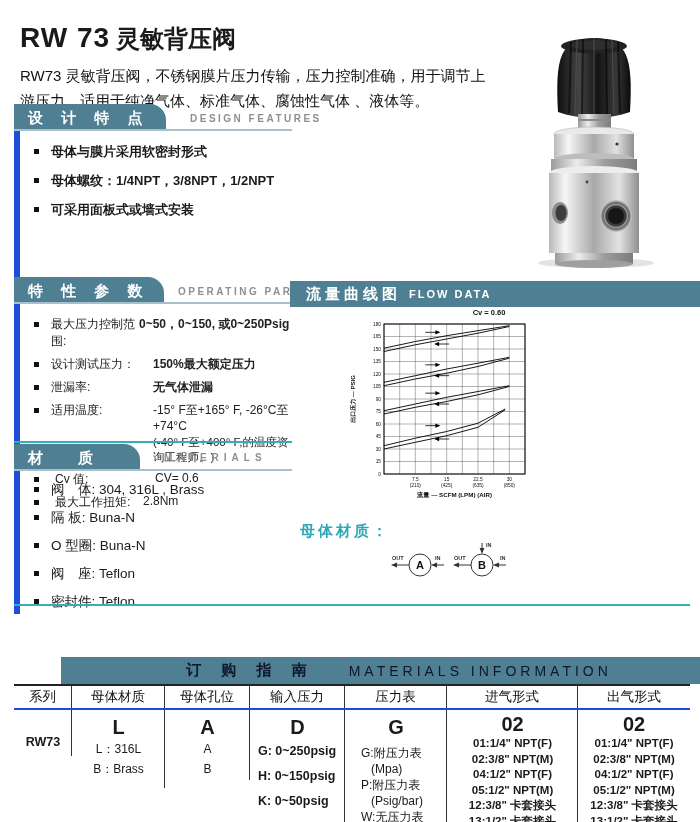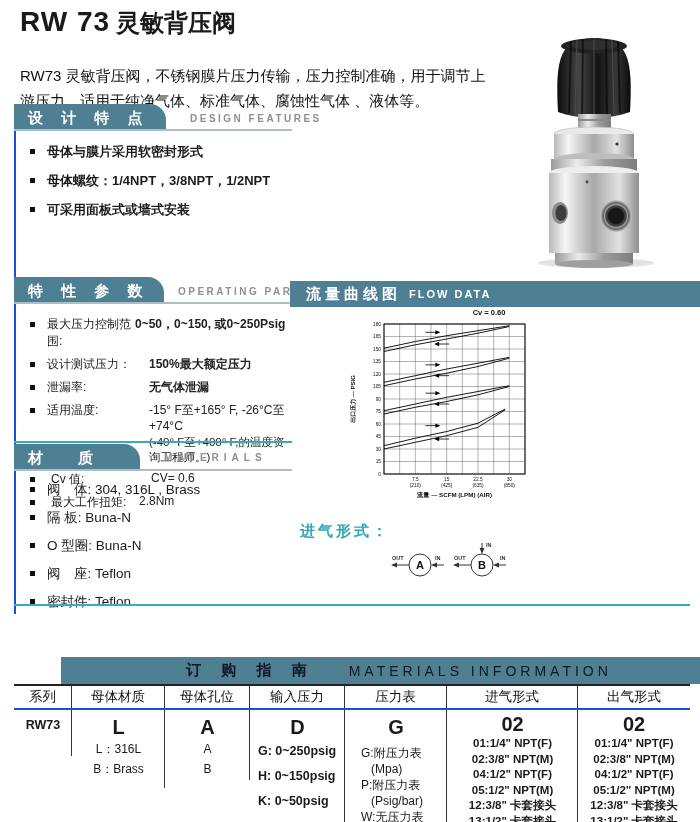--- a/index.html
+++ b/index.html
@@ -6,7 +6,7 @@
   .page{position:relative;width:700px;height:822px;background:#fff;overflow:hidden;
         font-family:"Liberation Sans","DejaVu Sans",sans-serif;color:#1a1a1a;}
   
-  .title{position:absolute;left:20px;top:6px;font-weight:bold;}
+  .title{position:absolute;left:20px;top:22px;font-weight:bold;}
   .title .model{font-size:28px;letter-spacing:1px;}
   .title .name{font-size:24px;margin-left:6px;}
   .desc{position:absolute;left:20px;top:48px;width:474px;font-size:15px;line-height:25px;

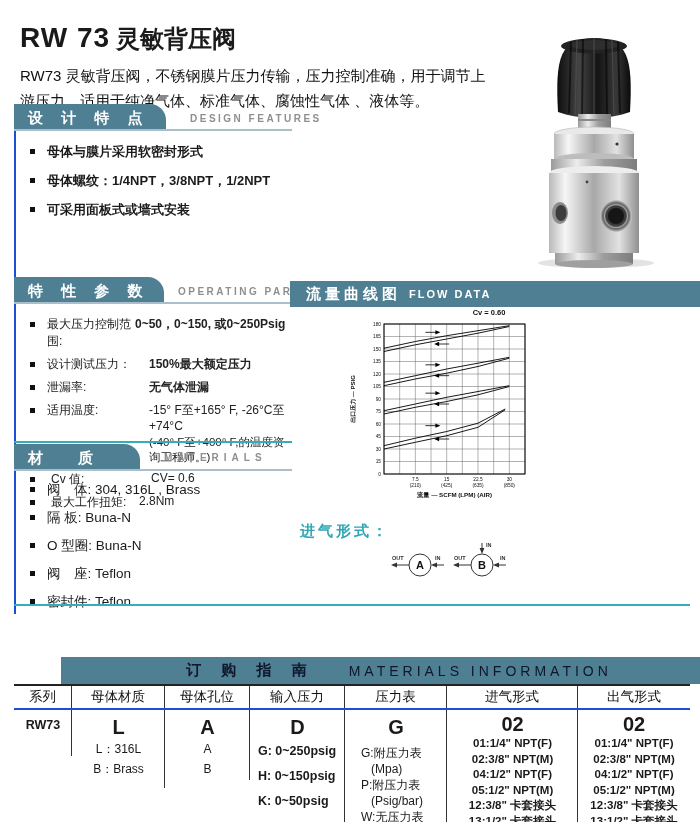--- a/index.html
+++ b/index.html
@@ -18,7 +18,7 @@
   .entitle{position:absolute;color:#8f8f8f;font-size:10px;font-weight:bold;letter-spacing:2.5px;}
   .hline{position:absolute;height:2px;background:#a9bfcb;}
   .tealline{position:absolute;height:2px;background:#35aebb;}
-  .secbox{position:absolute;border-left:2px solid #1d4ed8;}
+  .secbox{position:absolute;border-left:6px solid #1d4ed8;}
   
   .b-row{display:flex;align-items:flex-start;margin-bottom:11px;}
   .sq{width:5px;height:5px;background:#111;margin:6px 12px 0 14px;flex:none;}

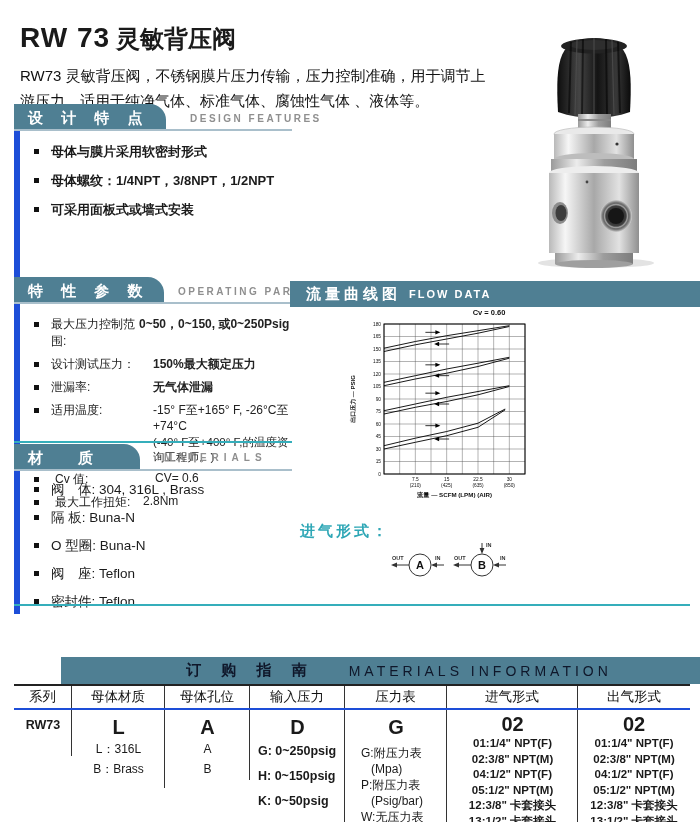--- a/index.html
+++ b/index.html
@@ -298,7 +298,7 @@
       <path d="M90.13333333333333,135 L95.13333333333333,132.8 L95.13333333333333,137.2 Z" fill="#000"></path>
     </svg>
 
-  <div class="ports-title">进气形式：</div>
+  <div class="ports-title">母体材质：</div>
   <svg class="abs" style="left:382px;top:534px;" width="150" height="58" viewBox="0 0 150 58">
     <g stroke="#333" stroke-width="1" fill="none">
       <circle cx="38" cy="31" r="11" fill="#fff"></circle>

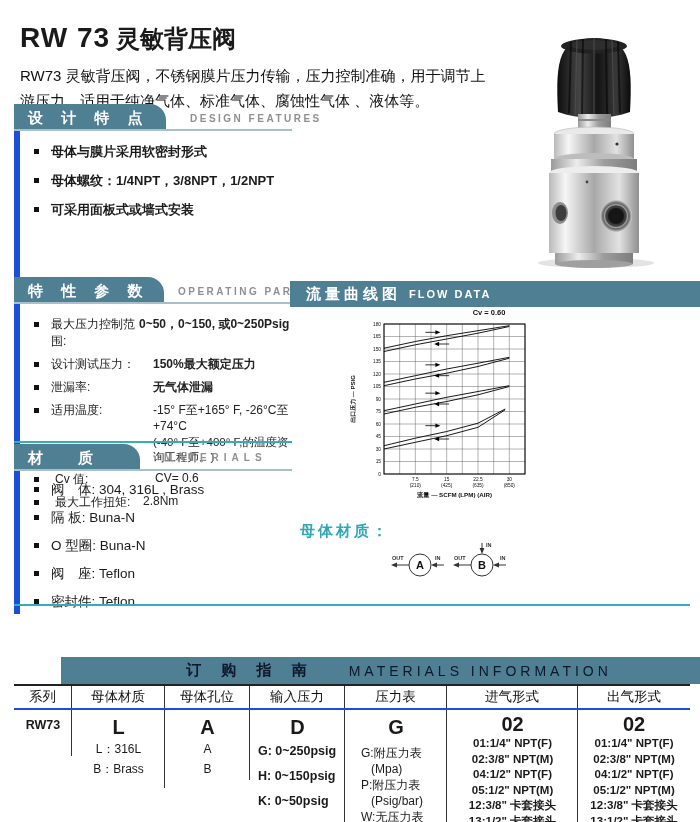--- a/index.html
+++ b/index.html
@@ -58,7 +58,7 @@
   .tbody .c1::after{height:46px;} .tbody .c2::after{height:78px;} .tbody .c3::after{height:70px;}
   .tbody .c4::after{height:112px;} .tbody .c5::after{height:112px;} .tbody .c6::after{height:112px;}
   .code{font-size:20px;font-weight:bold;margin-top:5px;line-height:24px;}
-  .series-code{font-size:12.5px;font-weight:bold;margin-top:8px;}
+  .series-code{font-size:12.5px;font-weight:bold;margin-top:25px;}
   .opt{font-size:12px;line-height:20px;font-weight:bold;}
   .opt-plain{font-size:12px;line-height:16px;text-align:left;padding-left:16px;font-weight:500;}
   .opt-ind{padding-left:26px;}

